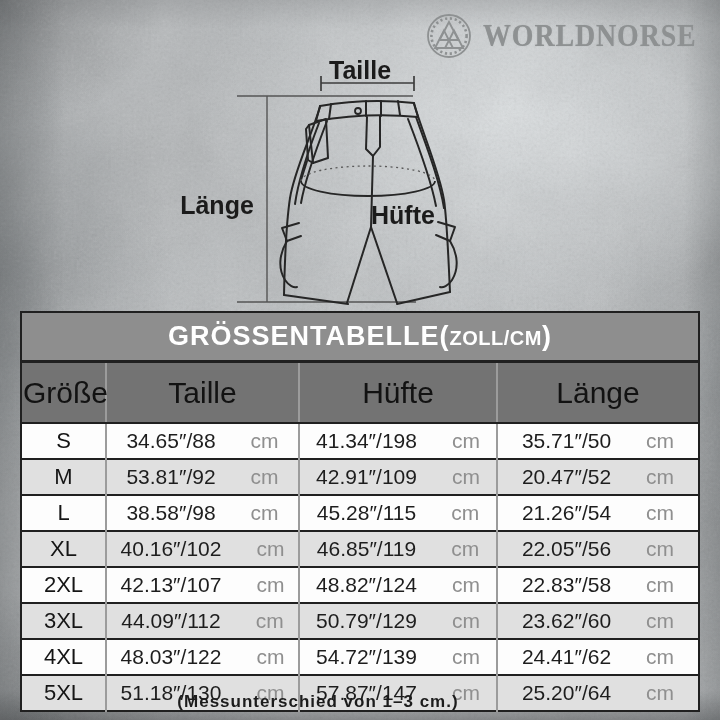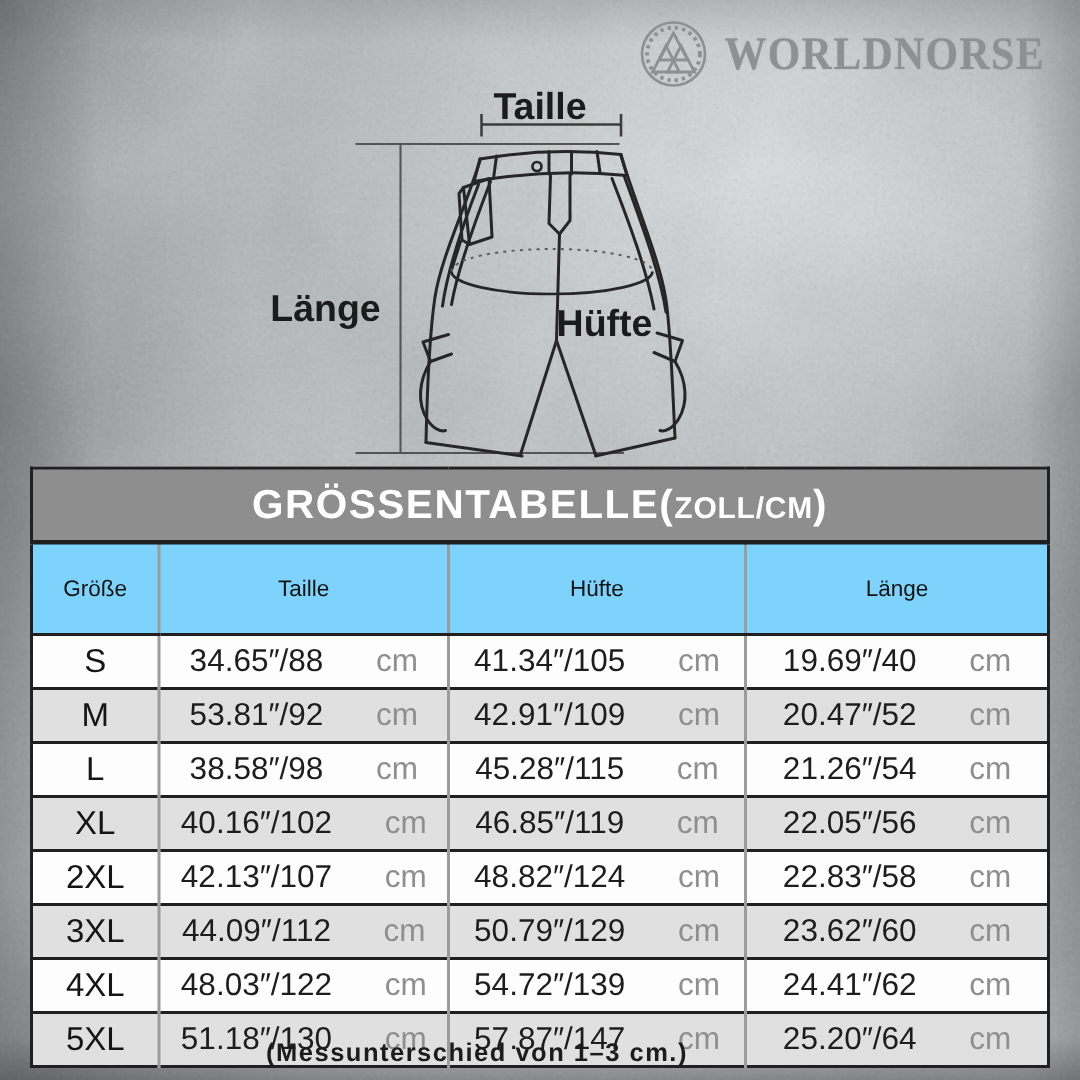--- a/index.html
+++ b/index.html
@@ -48,8 +48,8 @@
   }
   th.title-cell .small{font-size:20px;letter-spacing:.5px;}
   tr.cols th{
-    height:57px;background:#7dd3fc;color:#121212;
-    font-size:15px;font-weight:normal;text-align:center;
+    height:57px;background:#737373;color:#121212;
+    font-size:30px;font-weight:normal;text-align:center;
     border-bottom:2px solid #202020;
   }
   tbody td{

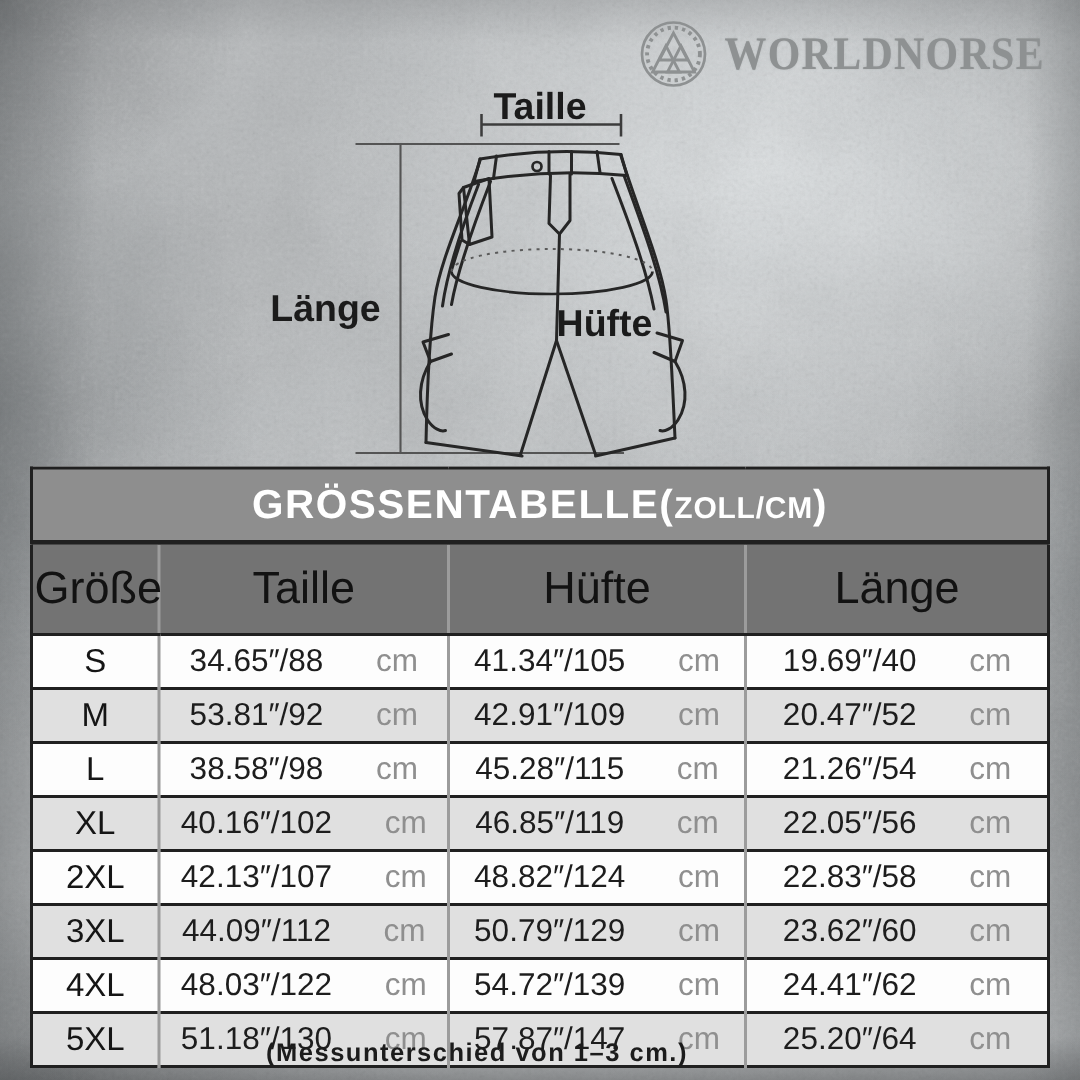--- a/index.html
+++ b/index.html
@@ -177,7 +177,7 @@
       <tr>
         <td class="size-cell">S</td>
         <td><span class="v">34.65″/88</span><span class="u">cm</span></td>
-        <td><span class="v">41.34″/105</span><span class="u">cm</span></td>
+        <td><span class="v">41.34″/198</span><span class="u">cm</span></td>
         <td><span class="v">19.69″/40</span><span class="u">cm</span></td>
       </tr>
       <tr>

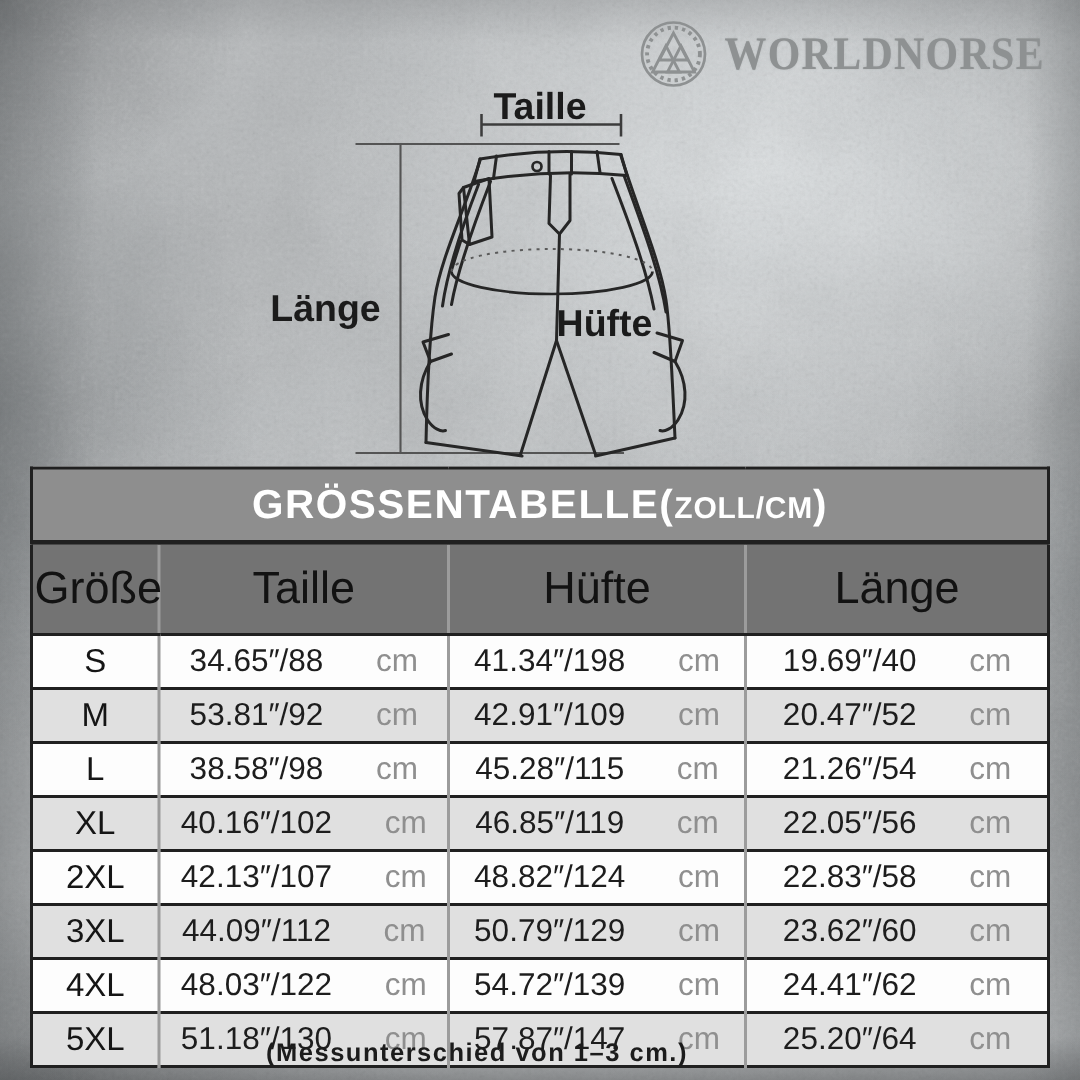--- a/index.html
+++ b/index.html
@@ -178,7 +178,7 @@
         <td class="size-cell">S</td>
         <td><span class="v">34.65″/88</span><span class="u">cm</span></td>
         <td><span class="v">41.34″/198</span><span class="u">cm</span></td>
-        <td><span class="v">19.69″/40</span><span class="u">cm</span></td>
+        <td><span class="v">35.71″/50</span><span class="u">cm</span></td>
       </tr>
       <tr>
         <td class="size-cell">M</td>

